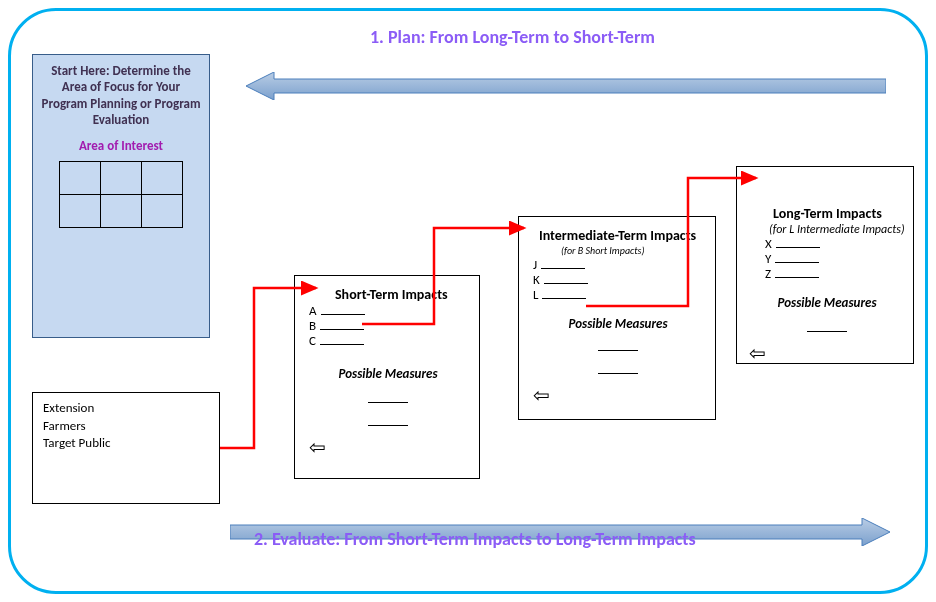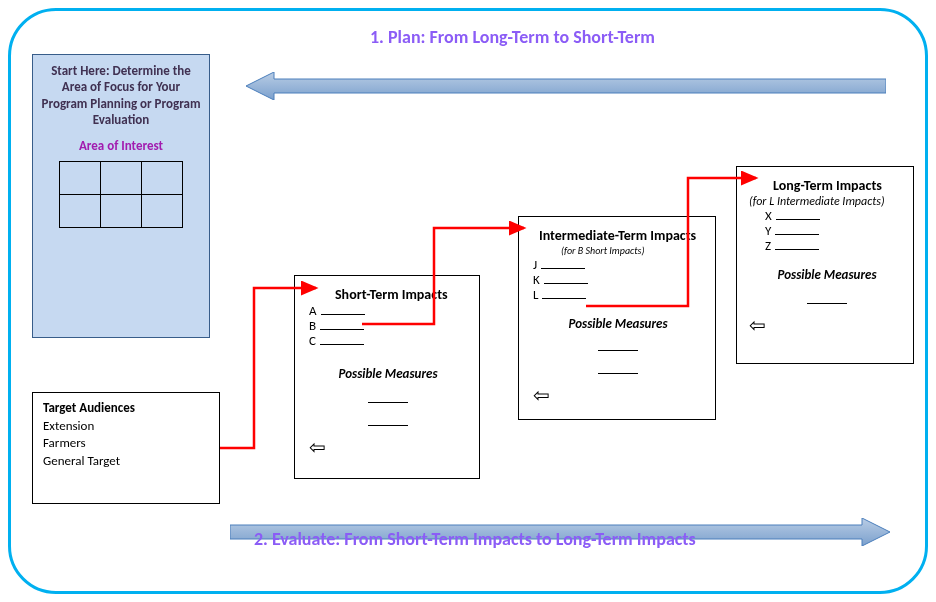--- a/index.html
+++ b/index.html
@@ -100,7 +100,7 @@
   </div>
 
   <div class="abs card" style="left:736px;top:166px;width:178px;height:198px;padding:10px 8px 6px 12px;">
-    <div class="title" style="margin-left:24px;">Long-Term Impacts</div>
+    <div class="title" style="margin-left:24px;margin-top:28px;">Long-Term Impacts</div>
     <div class="sub" style="font-size:12px;">(for L Intermediate Impacts)</div>
     <div style="margin-left:16px;"><span>X</span><span class="blank"></span></div>
     <div style="margin-left:16px;"><span>Y</span><span class="blank"></span></div>

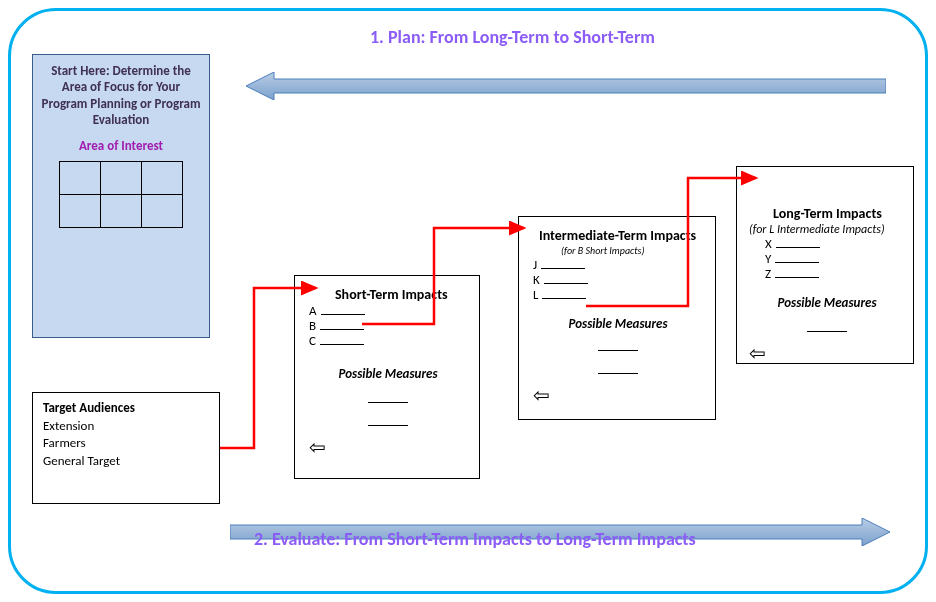--- a/index.html
+++ b/index.html
@@ -101,7 +101,7 @@
 
   <div class="abs card" style="left:736px;top:166px;width:178px;height:198px;padding:10px 8px 6px 12px;">
     <div class="title" style="margin-left:24px;margin-top:28px;">Long-Term Impacts</div>
-    <div class="sub" style="font-size:12px;">(for L Intermediate Impacts)</div>
+    <div class="sub" style="font-size:12px;margin-left:20px;">(for L Intermediate Impacts)</div>
     <div style="margin-left:16px;"><span>X</span><span class="blank"></span></div>
     <div style="margin-left:16px;"><span>Y</span><span class="blank"></span></div>
     <div style="margin-left:16px;"><span>Z</span><span class="blank"></span></div>

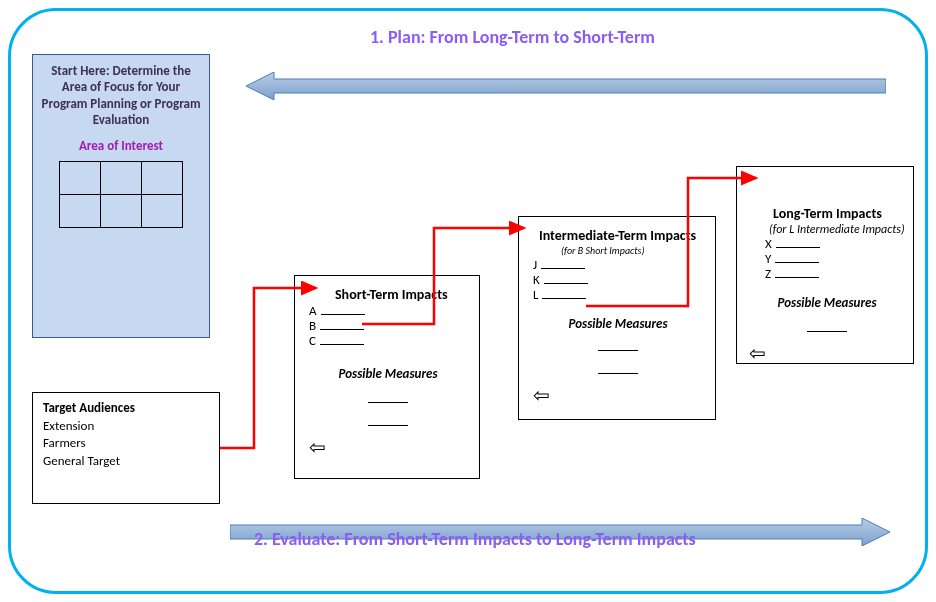--- a/index.html
+++ b/index.html
@@ -70,7 +70,6 @@
   </div>
 
   <div class="abs aud">
-    <div class="t">Target Audiences</div>
     <div>Extension</div>
     <div>Farmers</div>
     <div>General Target</div>

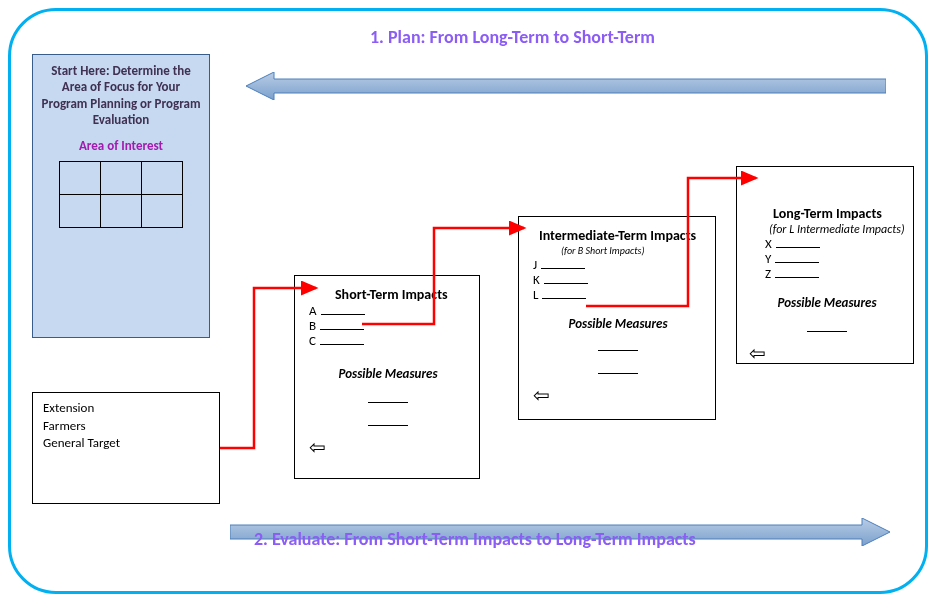--- a/index.html
+++ b/index.html
@@ -72,7 +72,7 @@
   <div class="abs aud">
     <div>Extension</div>
     <div>Farmers</div>
-    <div>General Target</div>
+    <div>Target Public</div>
   </div>
 
   <div class="abs card" style="left:294px;top:275px;width:186px;height:204px;padding:10px 12px 6px 14px;">

